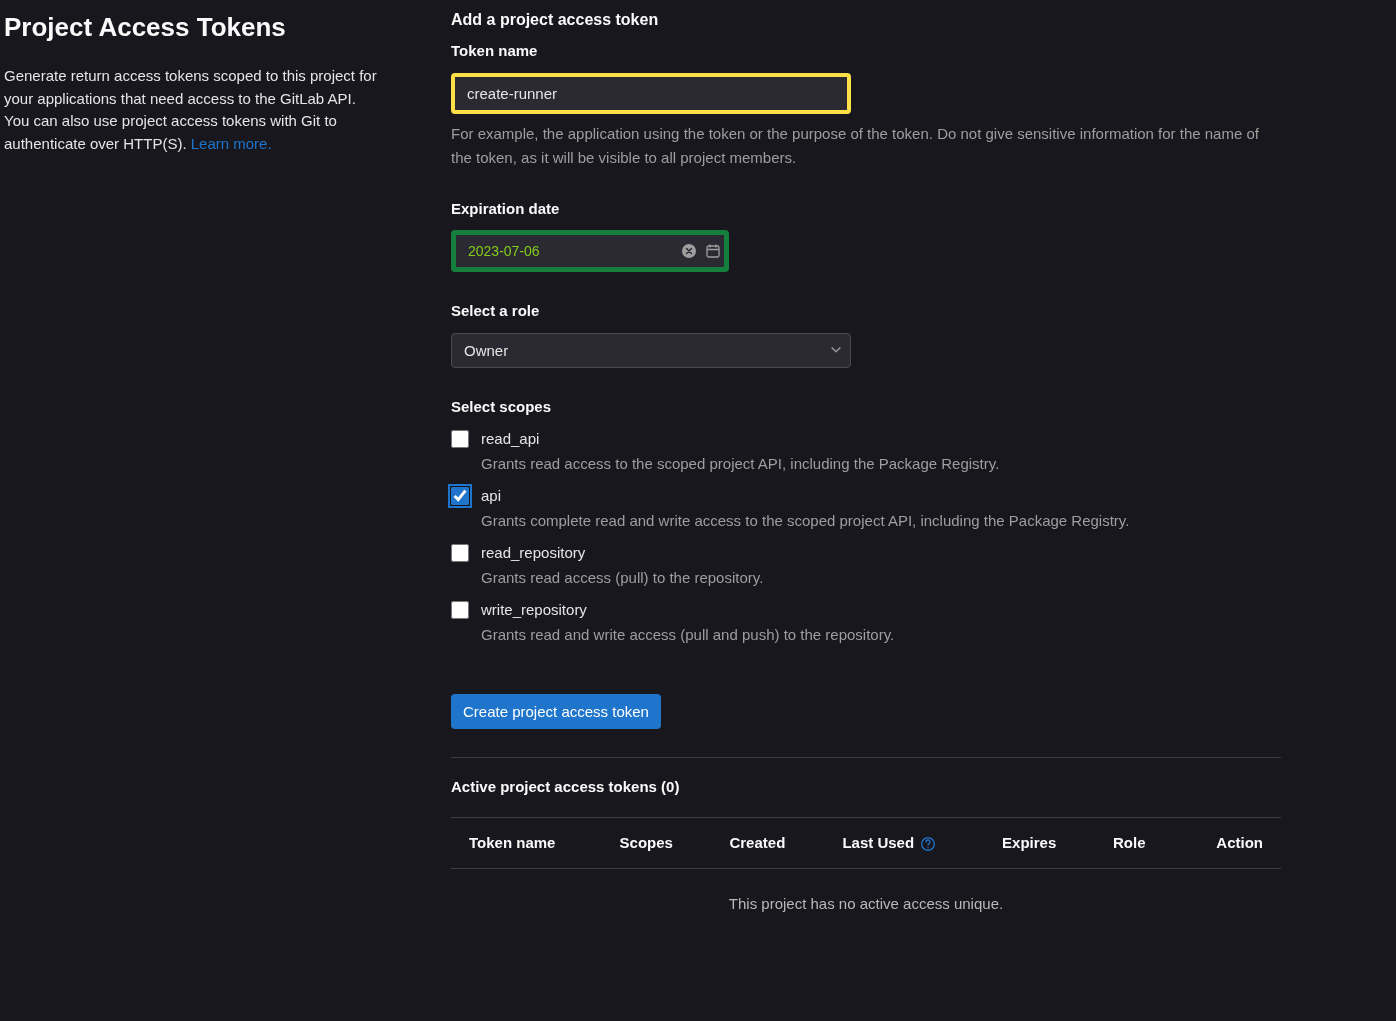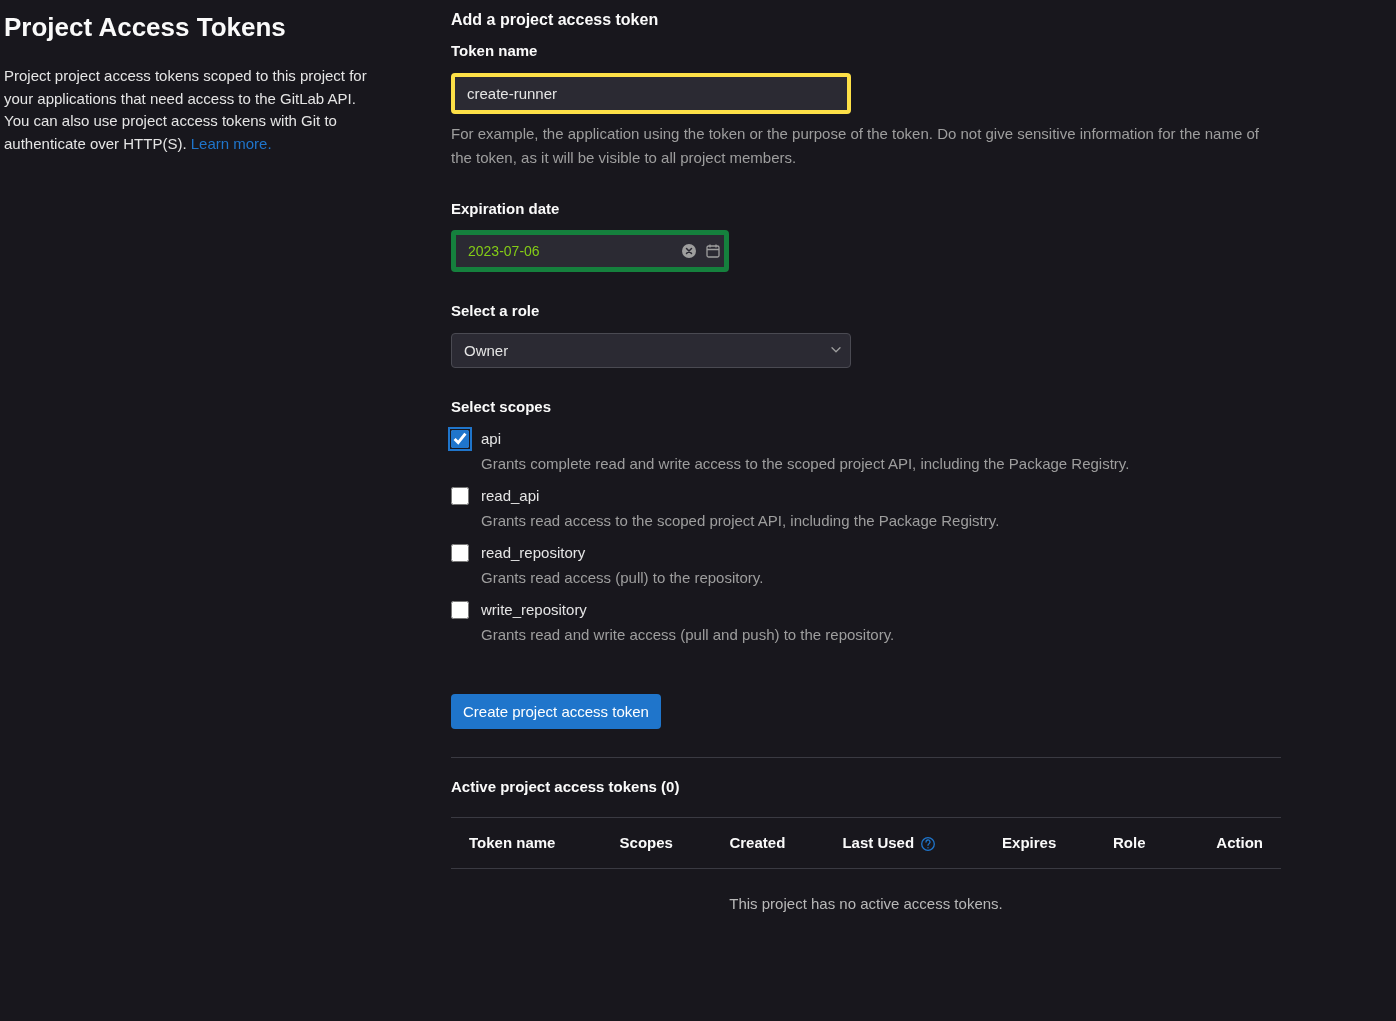--- a/index.html
+++ b/index.html
@@ -218,7 +218,7 @@
 <div class="container">
   <div class="sidebar">
     <h1>Project Access Tokens</h1>
-    <p>Project project access tokens scoped to this project for your applications that need access to the GitLab API.</p>
+    <p>Generate return access tokens scoped to this project for your applications that need access to the GitLab API.</p>
     <p>
       <span>You can also use project access tokens with Git to authenticate over HTTP(S). </span><a href="#" class="link">Learn more.</a>
     </p>

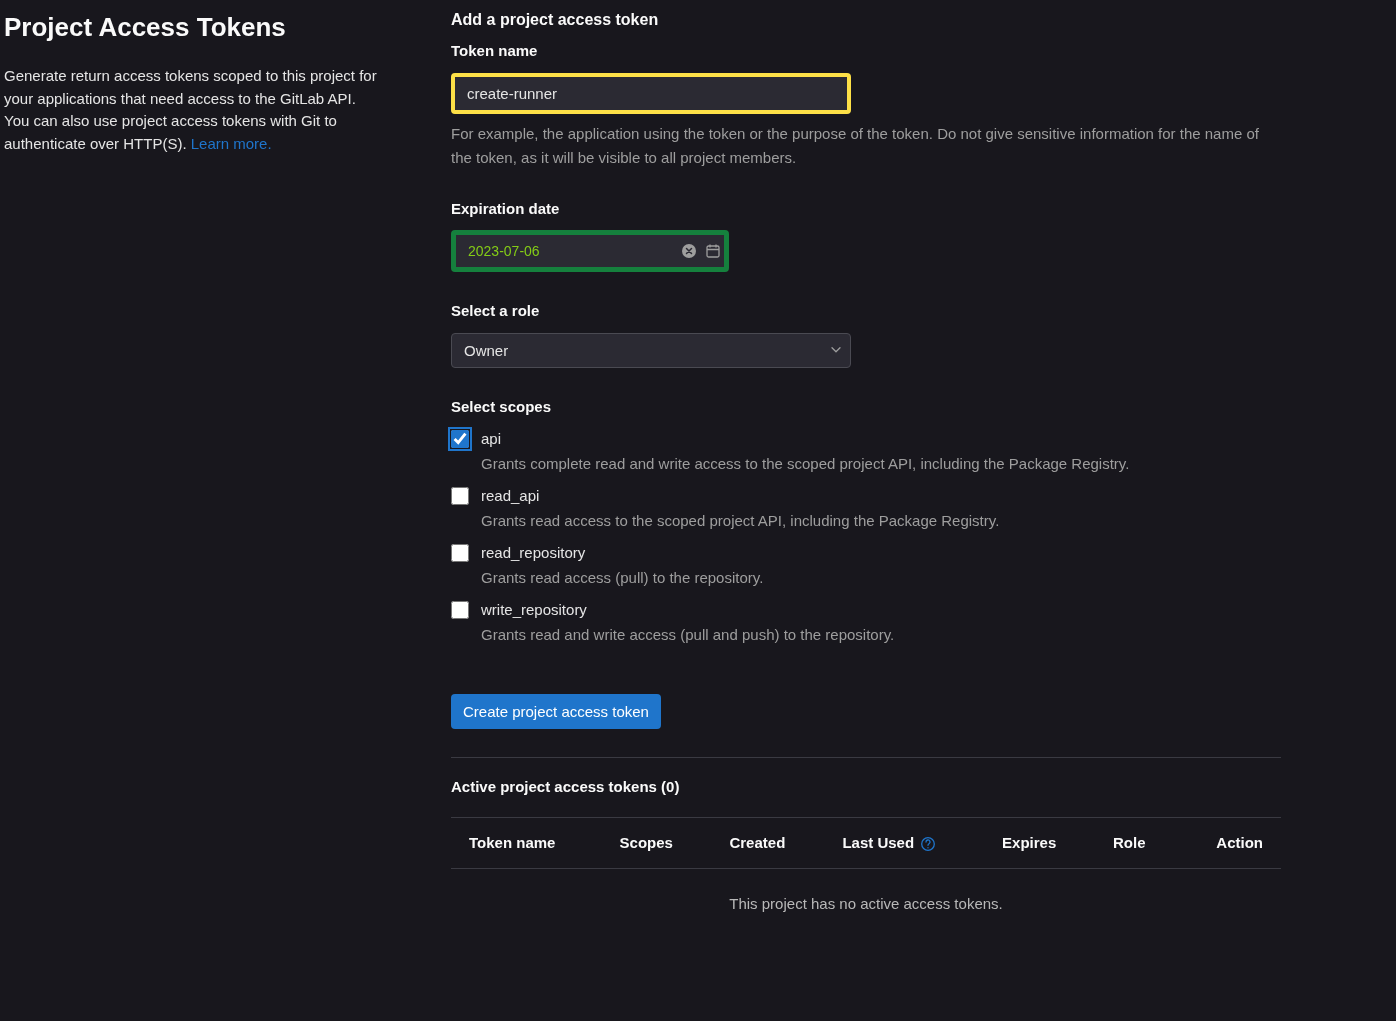--- a/index.html
+++ b/index.html
@@ -272,17 +272,17 @@
       <label class="form-label">Select scopes</label>
       <div id="scopes-list">
           <div class="scope-row">
+            <input type="checkbox" style="">
+            <div class="scope-content">
+              <div class="scope-name">read_api</div>
+              <div class="scope-desc">Grants read access to the scoped project API, including the Package Registry.</div>
+            </div>
+          </div>
+          <div class="scope-row">
             <input type="checkbox" class="focused" checked="" style="">
             <div class="scope-content">
               <div class="scope-name">api</div>
               <div class="scope-desc">Grants complete read and write access to the scoped project API, including the Package Registry.</div>
-            </div>
-          </div>
-          <div class="scope-row">
-            <input type="checkbox" style="">
-            <div class="scope-content">
-              <div class="scope-name">read_api</div>
-              <div class="scope-desc">Grants read access to the scoped project API, including the Package Registry.</div>
             </div>
           </div>
           <div class="scope-row">

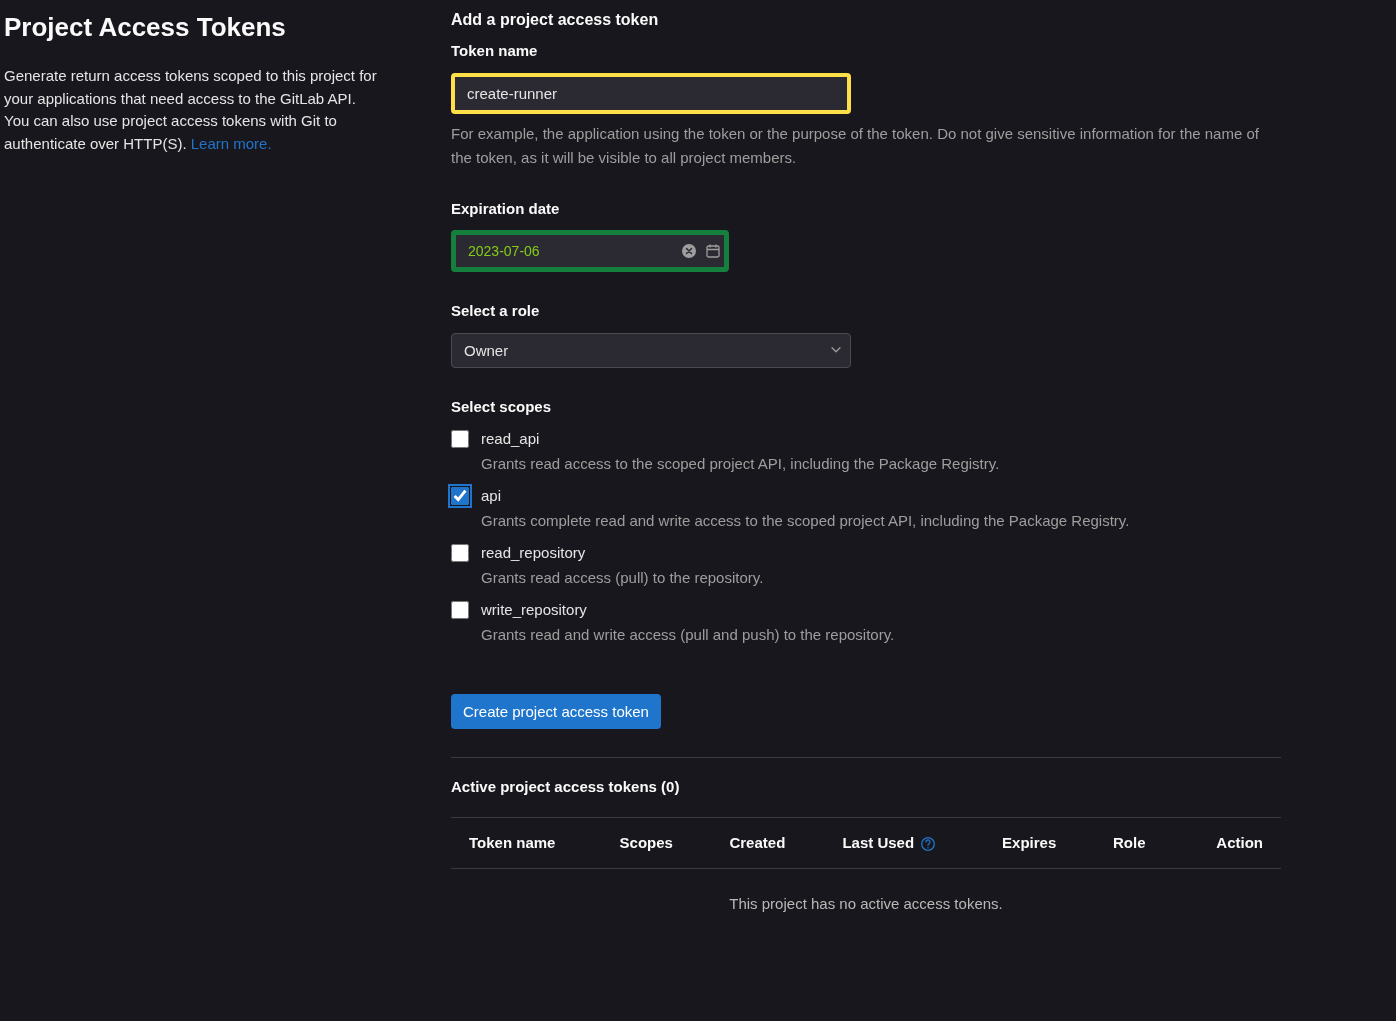--- a/index.html
+++ b/index.html
@@ -329,7 +329,7 @@
         </tr>
       </thead>
     </table>
-    <div class="empty-state">This project has no active access tokens.</div>
+    <div class="empty-state">This project has no active access unique.</div>
   </div>
 </div>
 

